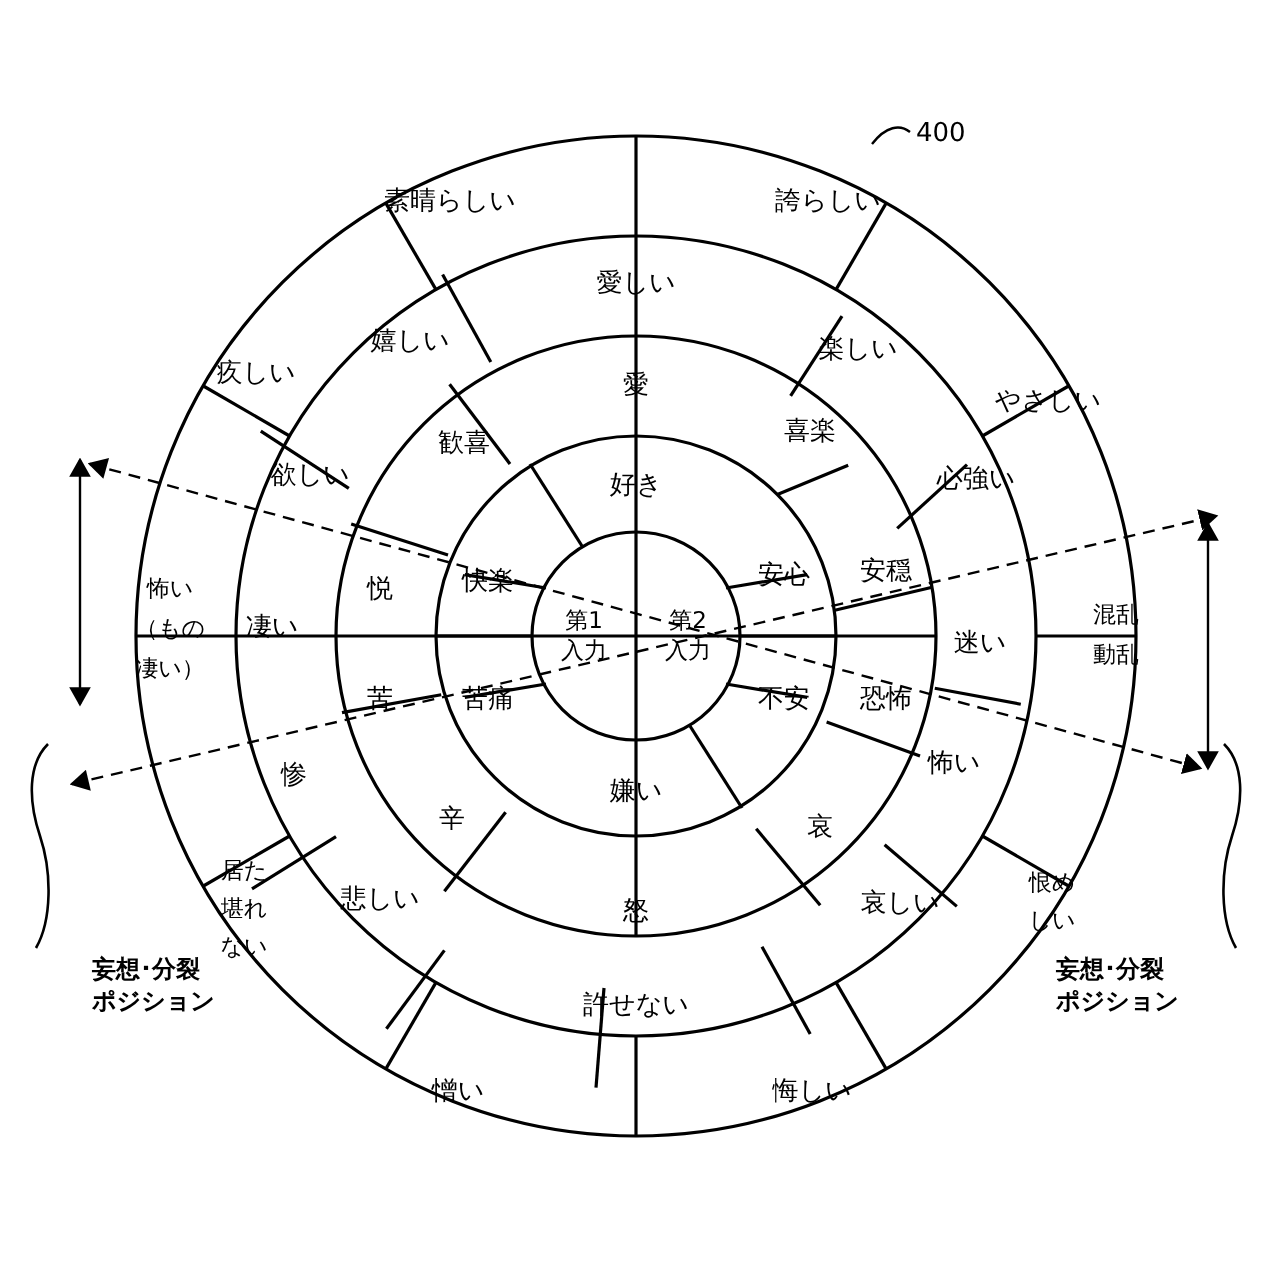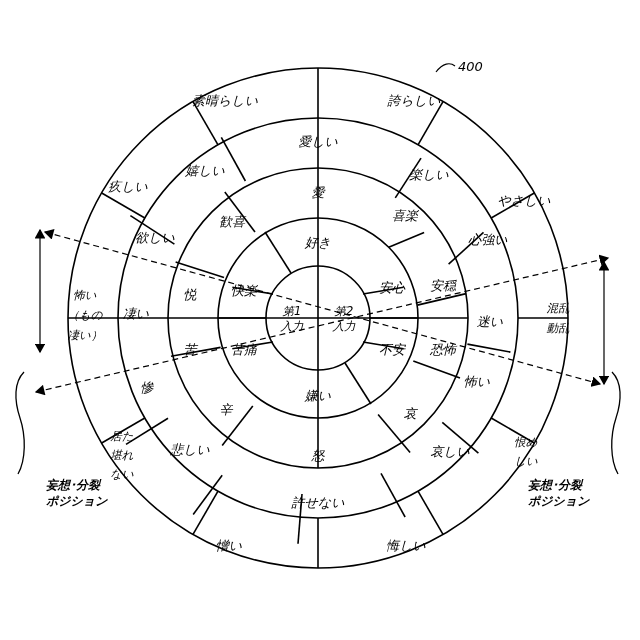--- a/index.html
+++ b/index.html
@@ -17,7 +17,6 @@
     position: relative;
     width: 509px;
     height: 640px;
-    font-style: italic;
   }
   svg#diagram {
     position: absolute;

